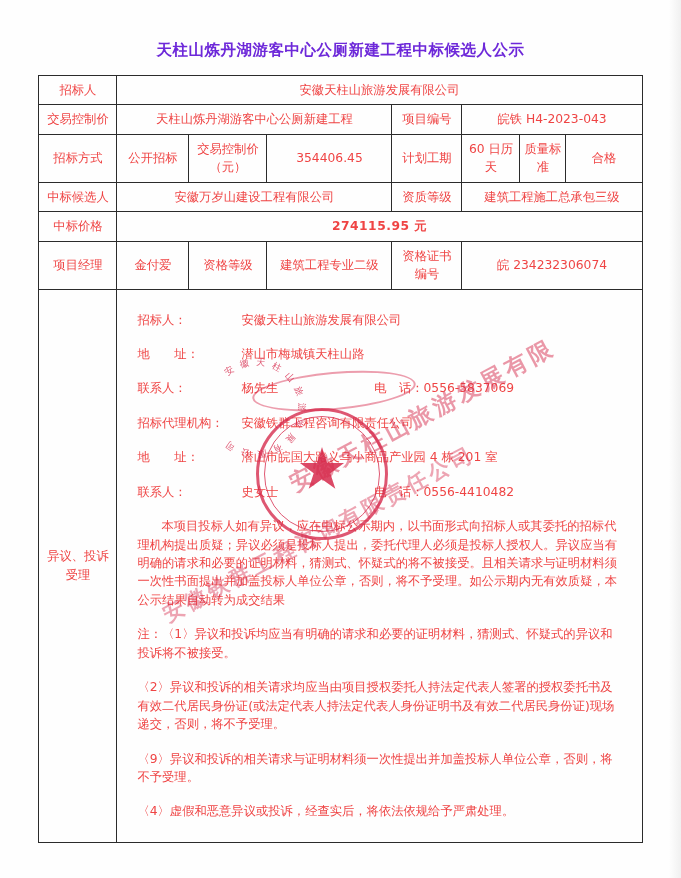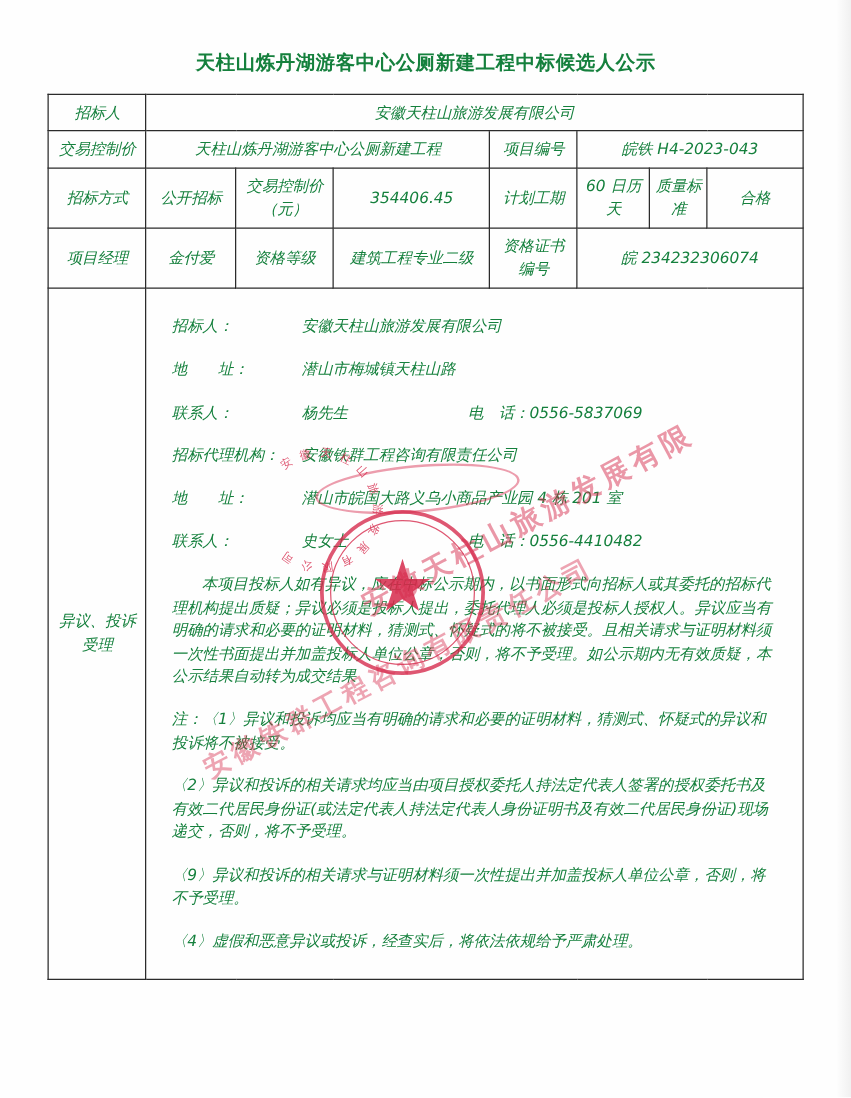--- a/index.html
+++ b/index.html
@@ -27,7 +27,7 @@
     font-weight: bold;
     letter-spacing: 0.5px;
     padding: 40px 30px 14px 30px;
-    color: #15803d;
+    color: #6d28d9;
   }
   table.main {
     border-collapse: collapse;

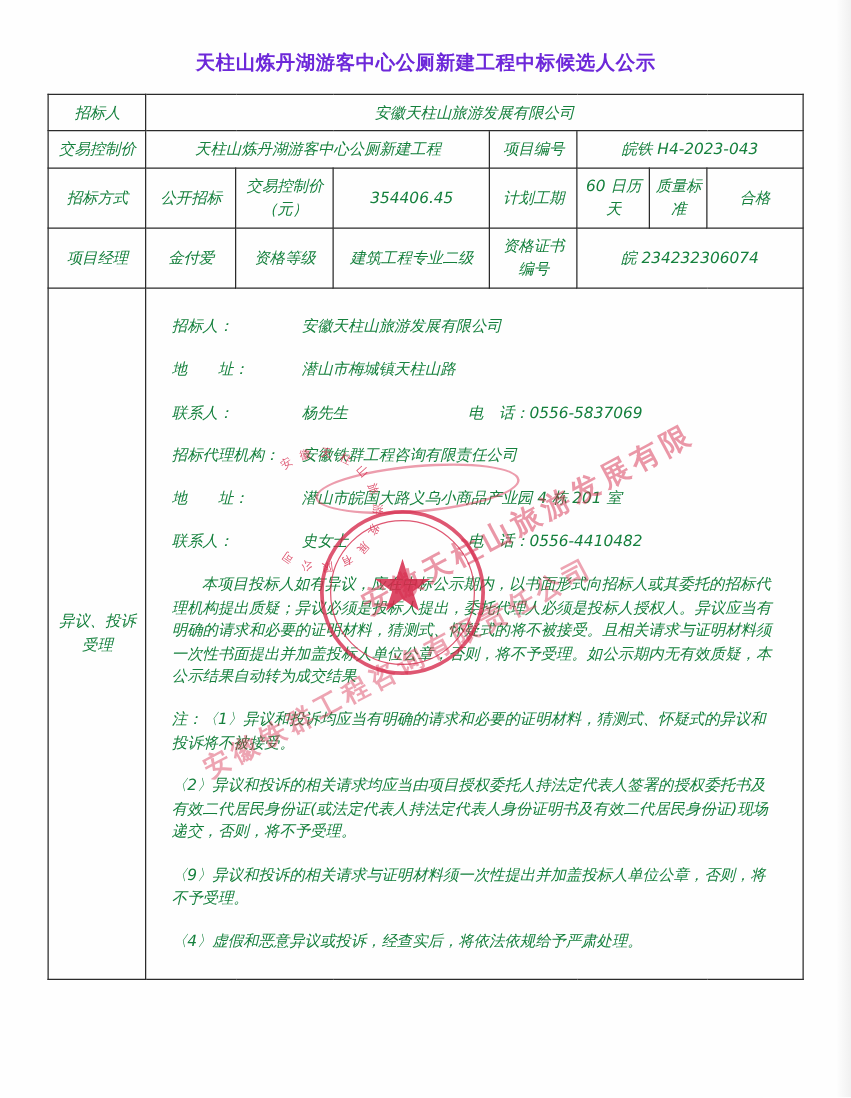--- a/index.html
+++ b/index.html
@@ -41,8 +41,7 @@
     padding: 5px 4px;
     vertical-align: middle;
     line-height: 1.5;
-    color: #15803d;
-    font-style: italic;
+    color: #ef4444;
   }
   .lbl {
     text-align: center;

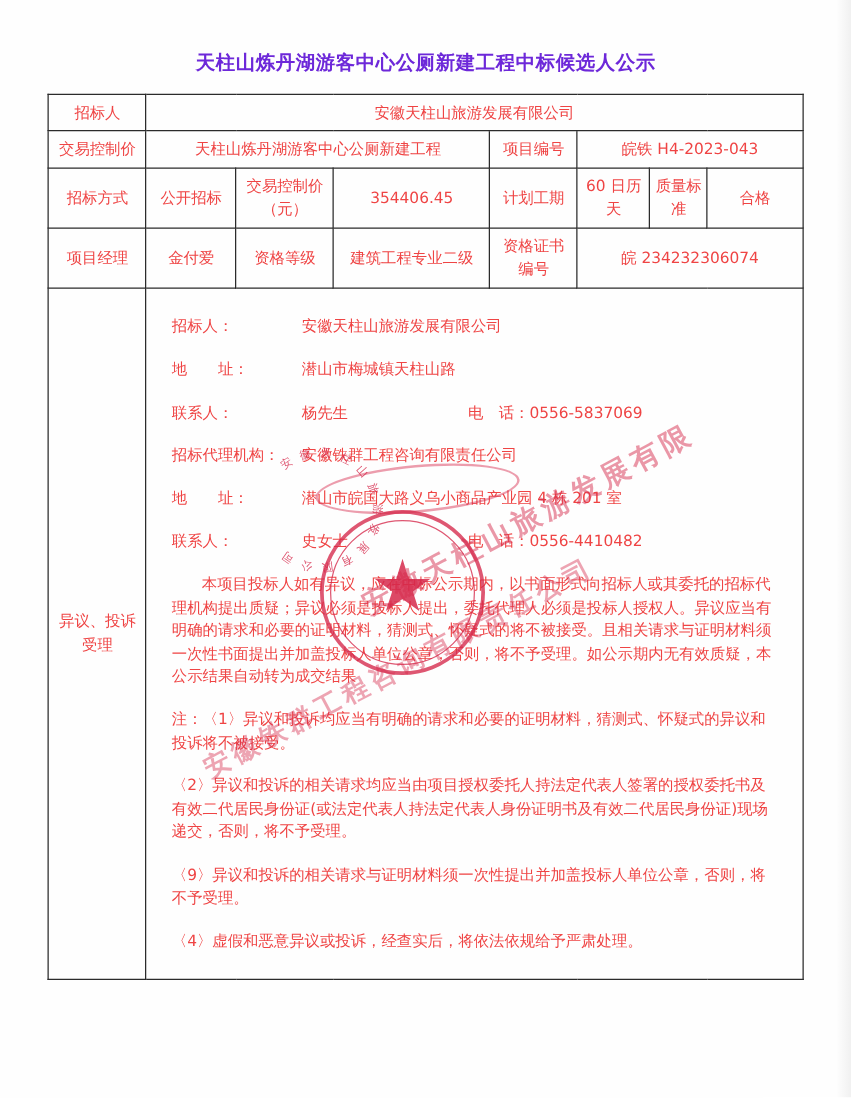--- a/index.html
+++ b/index.html
@@ -206,6 +206,12 @@
     </tr>
 
 
+    <tr>
+      <td class="lbl">中标候选人</td>
+      <td class="ctr" colspan="3">安徽万岁山建设工程有限公司</td>
+      <td class="ctr">资质等级</td>
+      <td class="ctr" colspan="3">建筑工程施工总承包三级</td>
+    </tr>
 
 
     <tr>

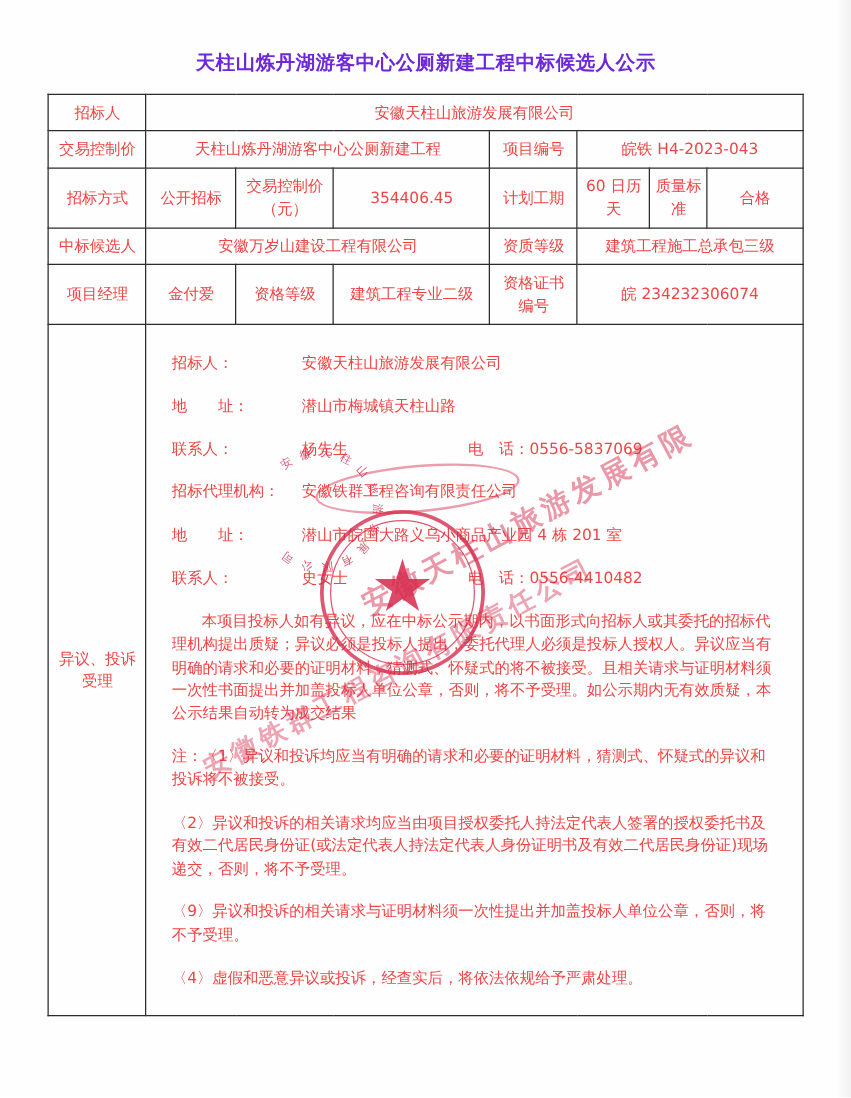--- a/index.html
+++ b/index.html
@@ -213,6 +213,10 @@
       <td class="ctr" colspan="3">建筑工程施工总承包三级</td>
     </tr>
 
+    <tr>
+      <td class="lbl">中标价格</td>
+      <td class="ctr big" colspan="7">274115.95 元</td>
+    </tr>
 
     <tr>
       <td class="lbl">项目经理</td>

